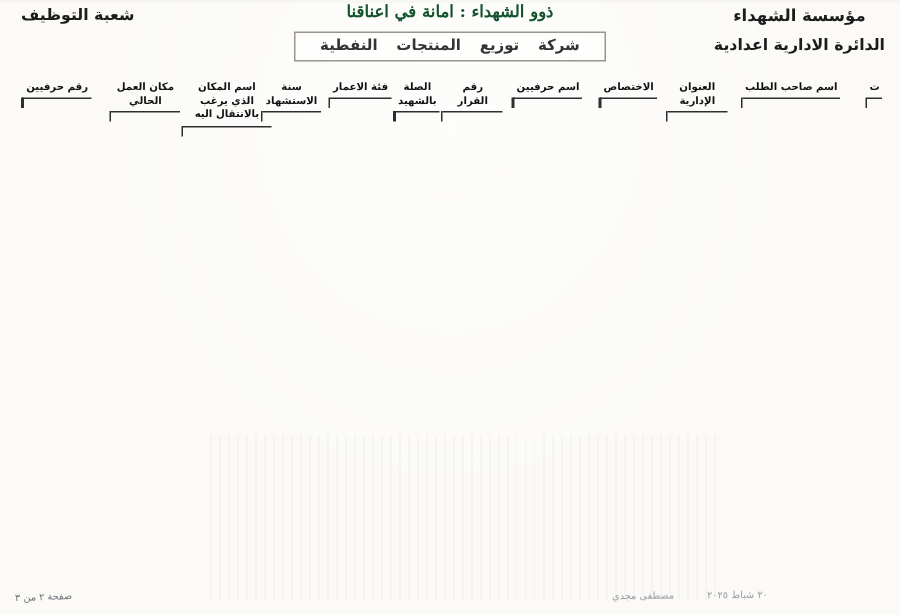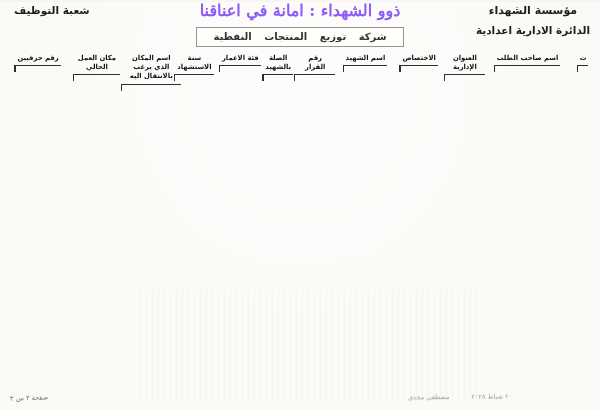--- a/index.html
+++ b/index.html
@@ -34,7 +34,7 @@
   .center-head { position:absolute; right:0; left:0; top:1px; text-align:center; }
   .motto {
     font-family:"DejaVu Serif", serif;
-    font-weight:bold; font-size:16px; color:#8b5cf6;
+    font-weight:bold; font-size:11px; color:#14532d;
     letter-spacing:-0.5px;
   }
   .company-box {

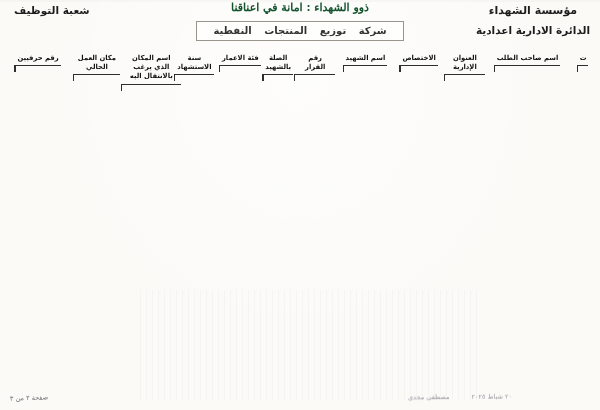--- a/index.html
+++ b/index.html
@@ -125,7 +125,7 @@
         <th><span class="u">اسم صاحب الطلب</span></th>
         <th><span class="u">العنوان الإدارية</span></th>
         <th><span class="u">الاختصاص</span></th>
-        <th><span class="u">اسم الشهيد</span></th>
+        <th><span class="u">اسم حرفيين</span></th>
         <th><span class="u">رقم القرار</span></th>
         <th><span class="u">الصلة بالشهيد</span></th>
         <th><span class="u">فئة الاعمار</span></th>

